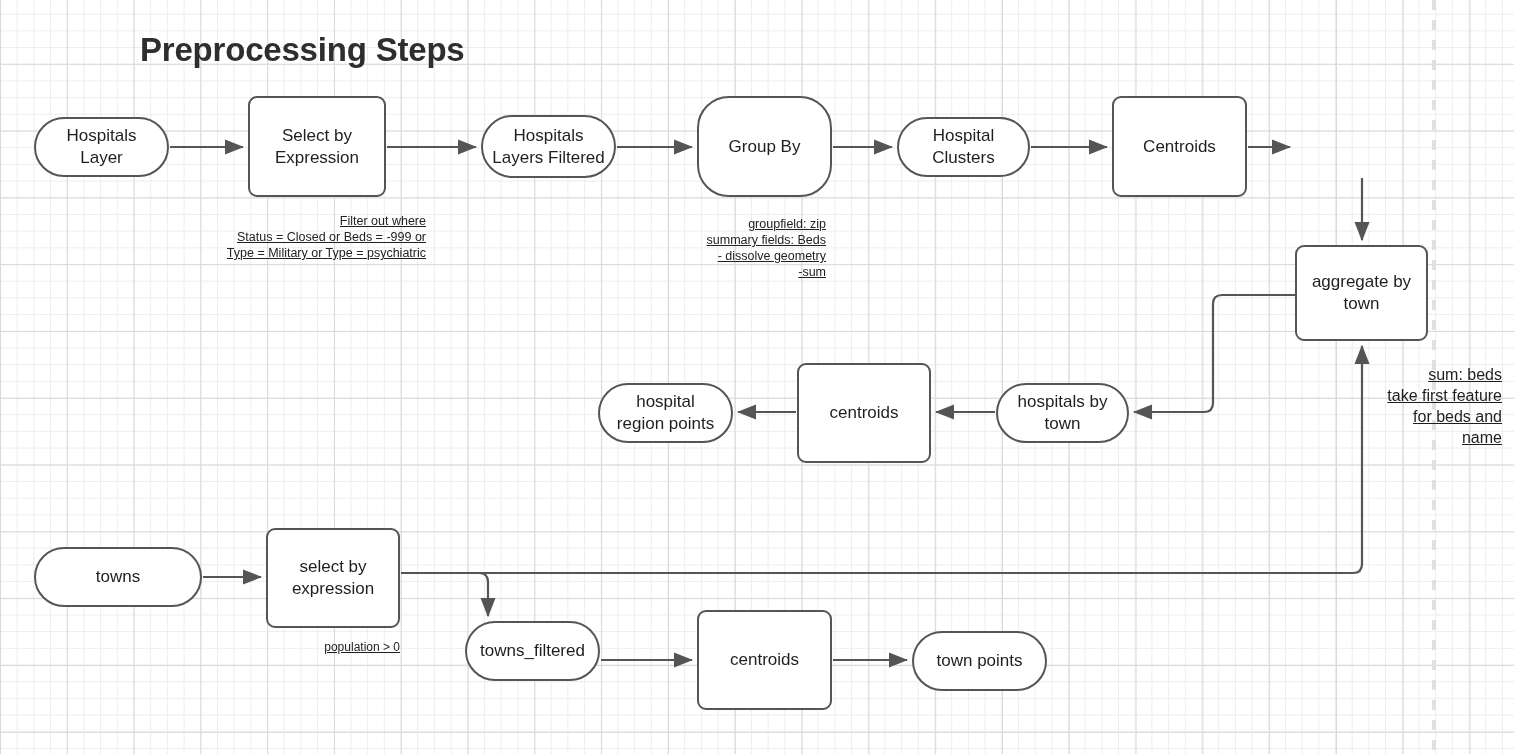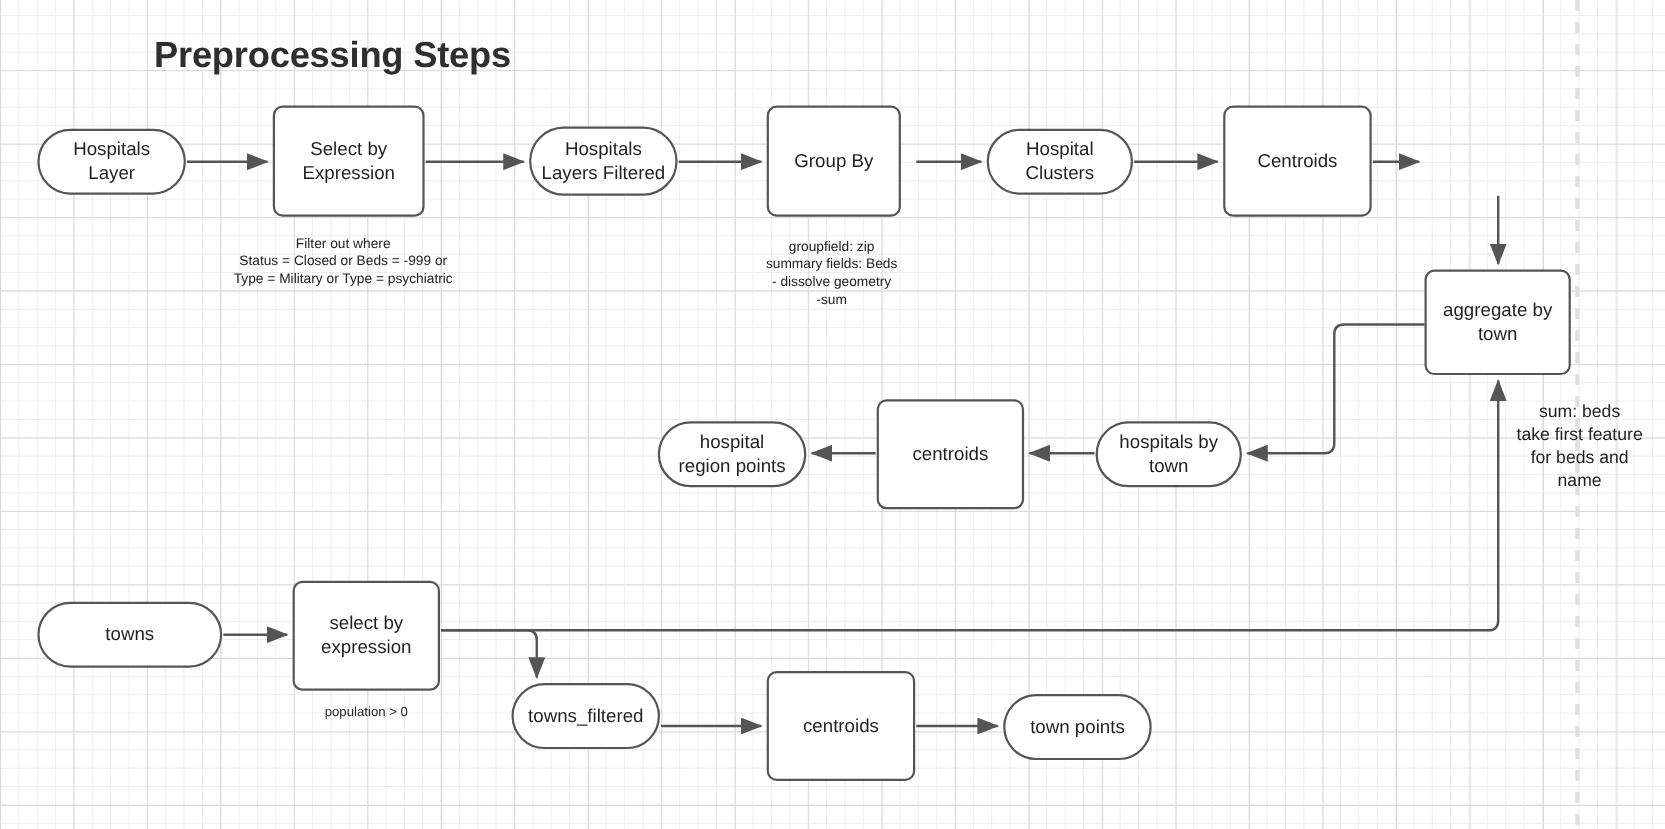--- a/index.html
+++ b/index.html
@@ -132,7 +132,7 @@
   <div class="node data" style="left:481px; top:115px; width:135px; height:63px;">Hospitals
 Layers Filtered</div>
 
-  <div class="node process" style="left:697px; top:96px; width:122px; height:101px;">Group By</div>
+  <div class="node process" style="left:697px; top:96px; width:135px; height:101px;border-radius:32px;">Group By</div>
 
   <div class="node data" style="left:897px; top:117px; width:133px; height:60px;">Hospital
 Clusters</div>

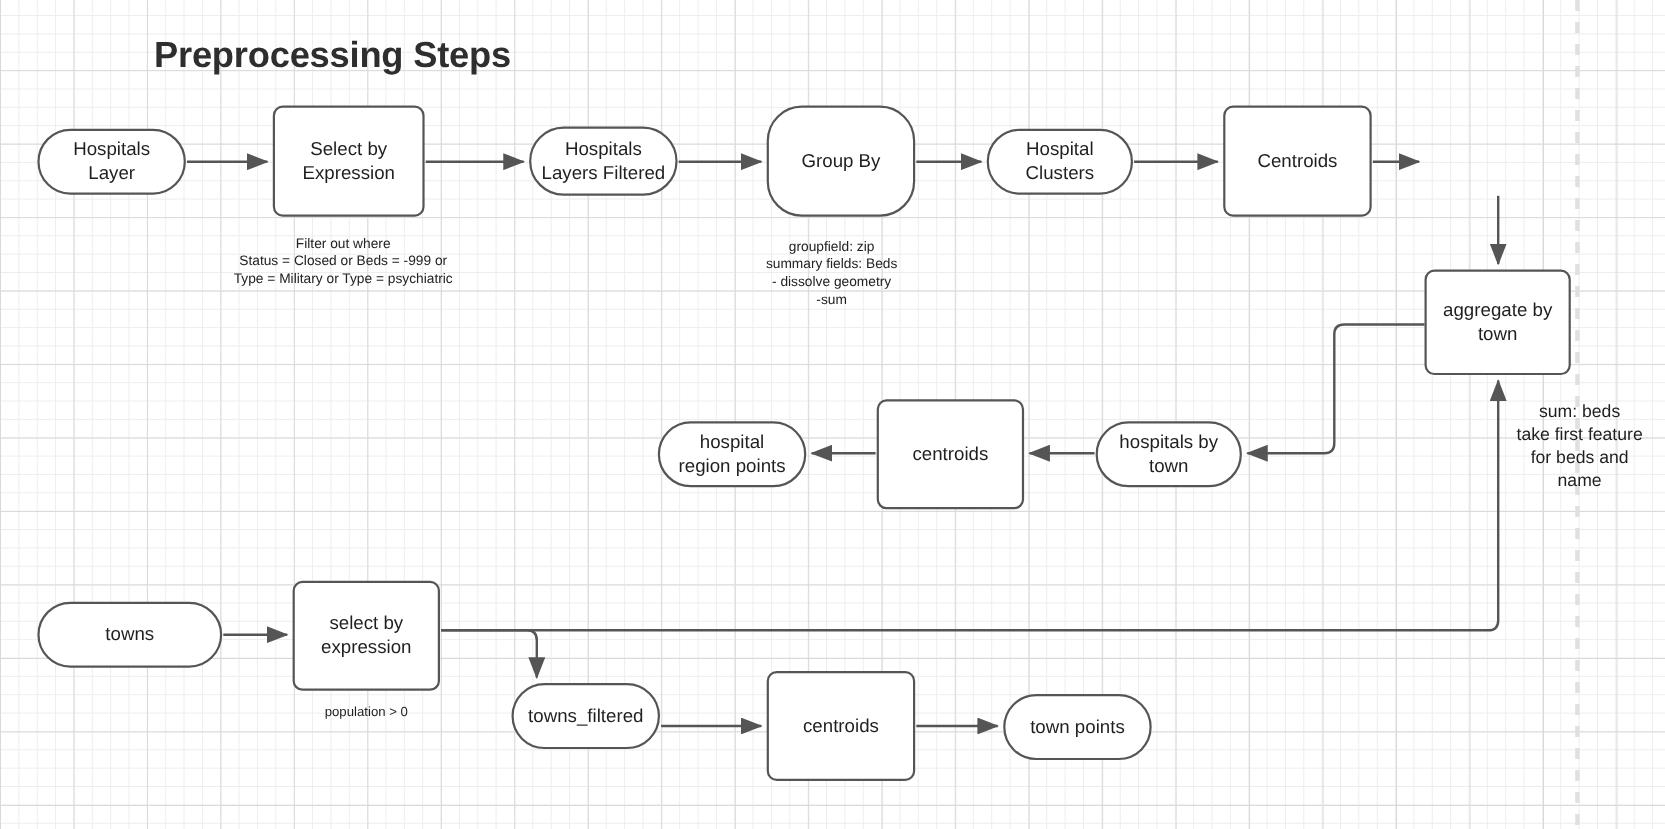--- a/index.html
+++ b/index.html
@@ -66,9 +66,10 @@
     font-size: 12.5px;
     line-height: 1.28;
     color: #222222;
-    text-align: center;
+    text-align: right;
     white-space: pre-line;
     z-index: 3;
+    text-decoration: underline;
   }
   .caption.big {
     font-size: 16px;

